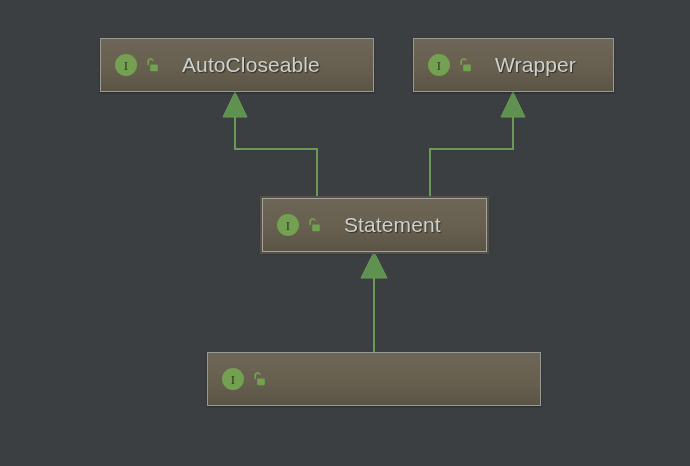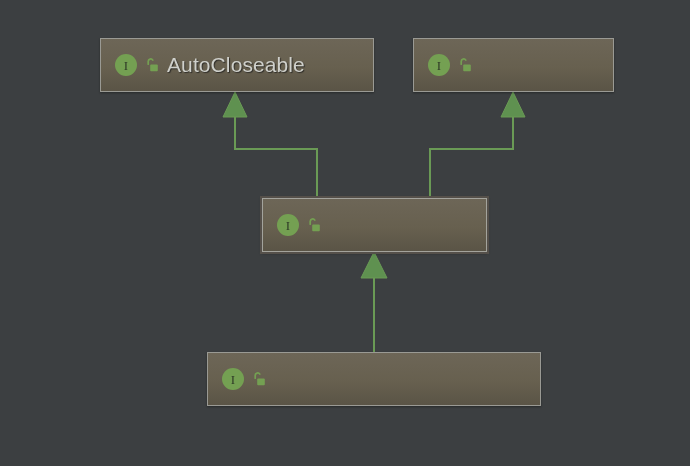--- a/index.html
+++ b/index.html
@@ -67,7 +67,7 @@
     flex: 0 0 auto;
   }
   .node-label {
-    margin-left: 7px;
+    margin-left: 22px;
     font-size: 21px;
     color: #cfd0cb;
     white-space: nowrap;

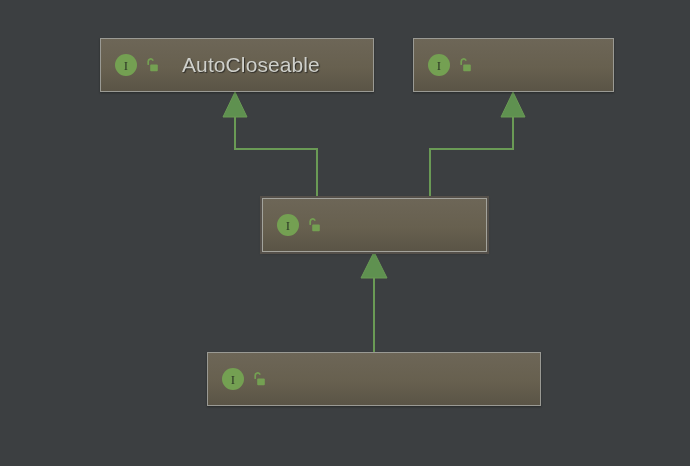--- a/index.html
+++ b/index.html
@@ -125,6 +125,7 @@
         </svg>
       </div>
     </div>
+    <div class="node-label">Wrapper</div>
   </div>
 
   <div class="uml-node selected" style="left:262px; top:198px; width:225px; height:54px;">

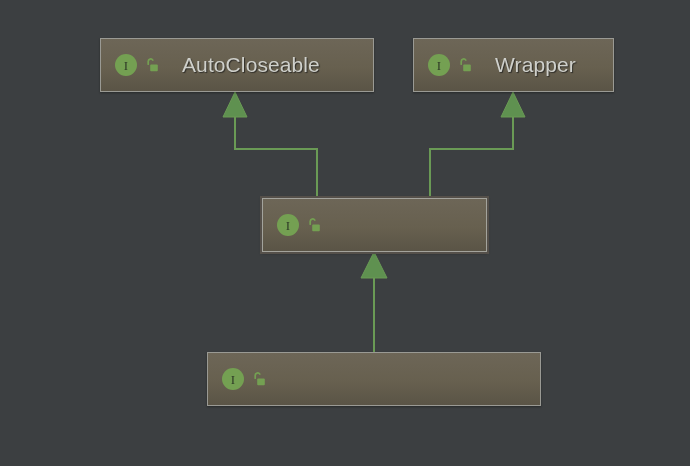--- a/index.html
+++ b/index.html
@@ -140,6 +140,7 @@
         </svg>
       </div>
     </div>
+    <div class="node-label">Statement</div>
   </div>
 
   <div class="uml-node" style="left:207px; top:352px; width:334px; height:54px;">

